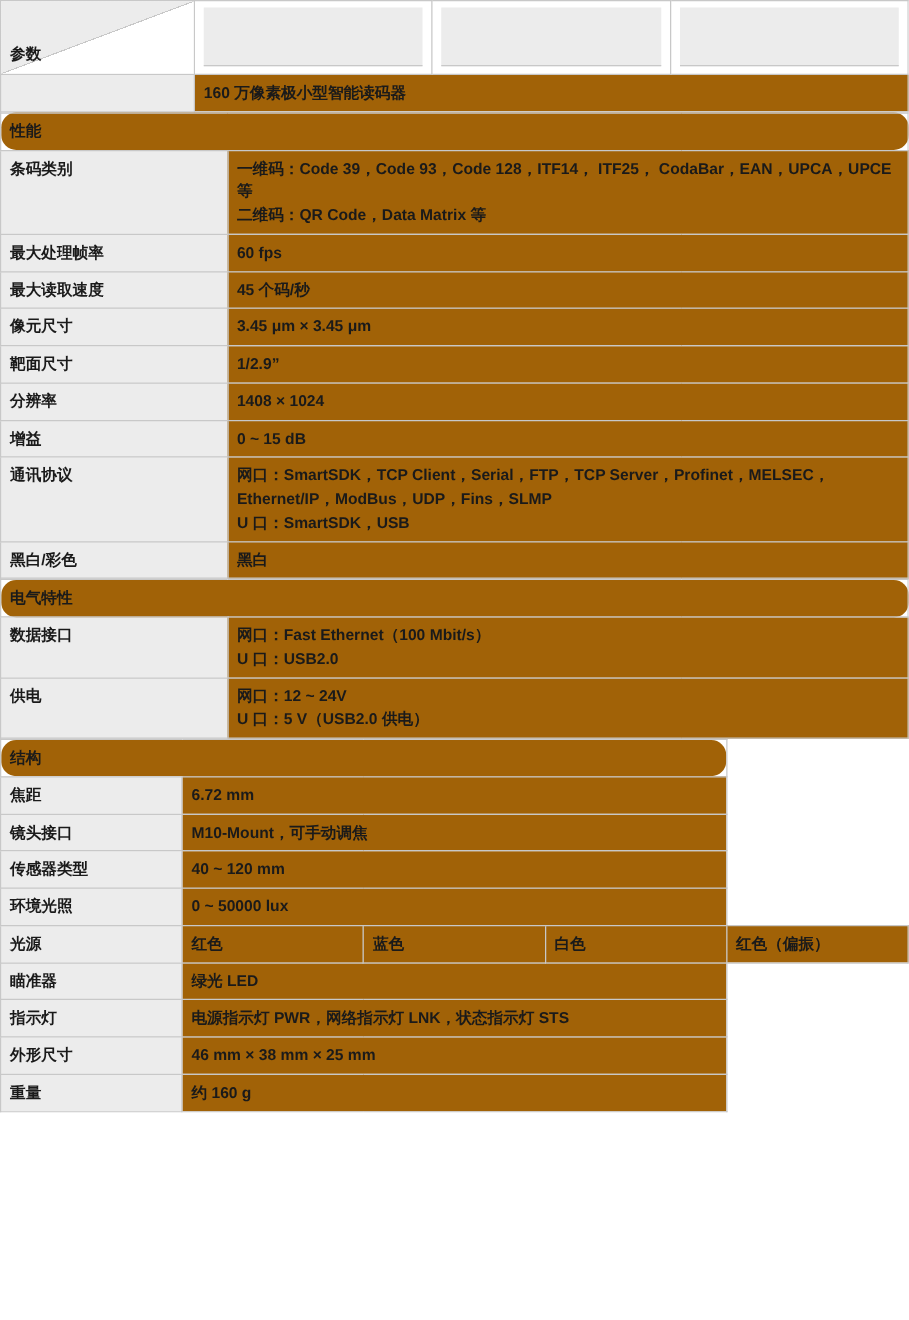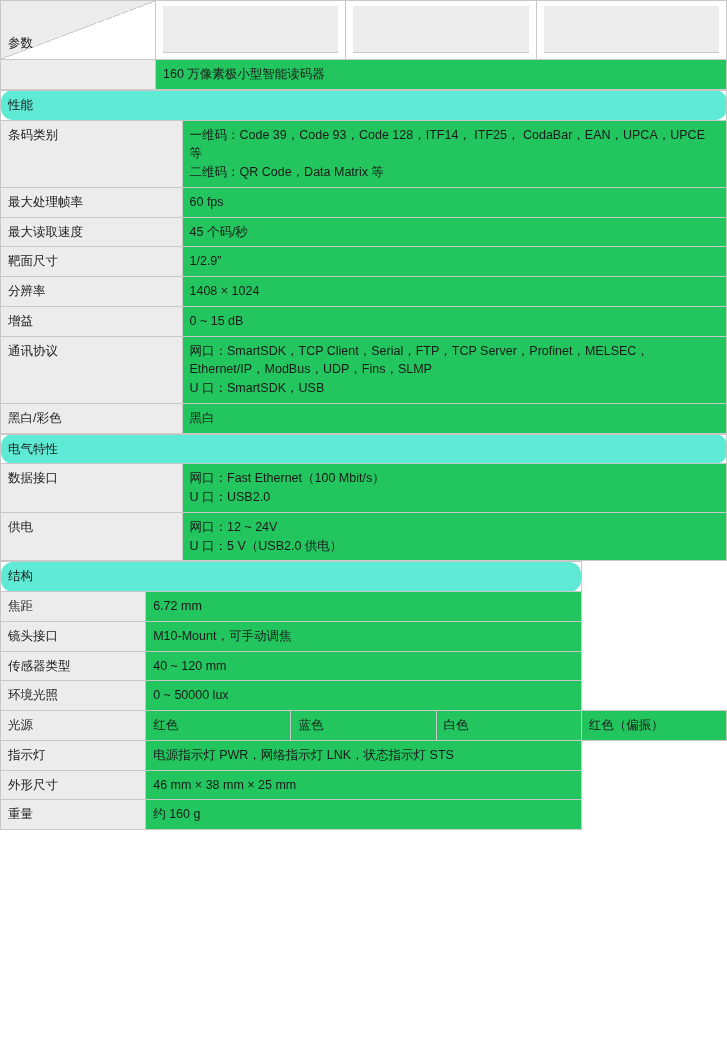--- a/index.html
+++ b/index.html
@@ -23,7 +23,7 @@
     padding: 5px 7px;
     vertical-align: top;
     line-height: 1.5;
-    font-weight: normal;
+    font-weight: bold;
     text-align: left;
   }
   .col-label { width: 140px; }

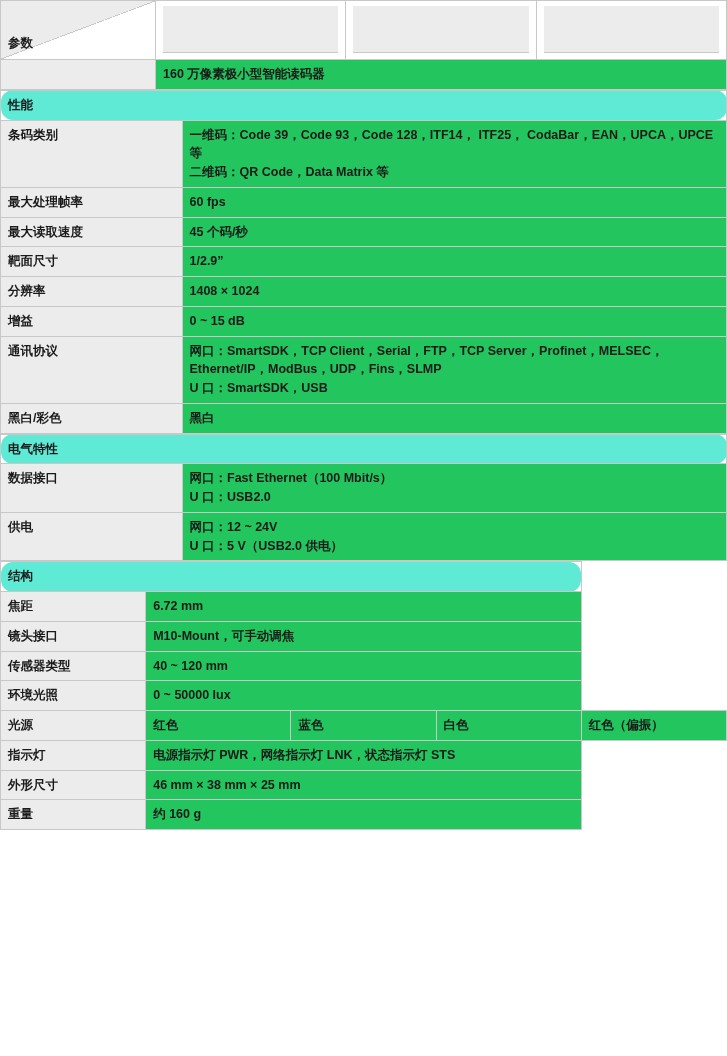--- a/index.html
+++ b/index.html
@@ -28,7 +28,7 @@
   }
   .col-label { width: 140px; }
   .shade { background: #ececec; }
-  .white { background: #22c55e; }
+  .white { background: #a16207; }
   .section-row td {
     background: #5eead4;
     font-weight: bold;

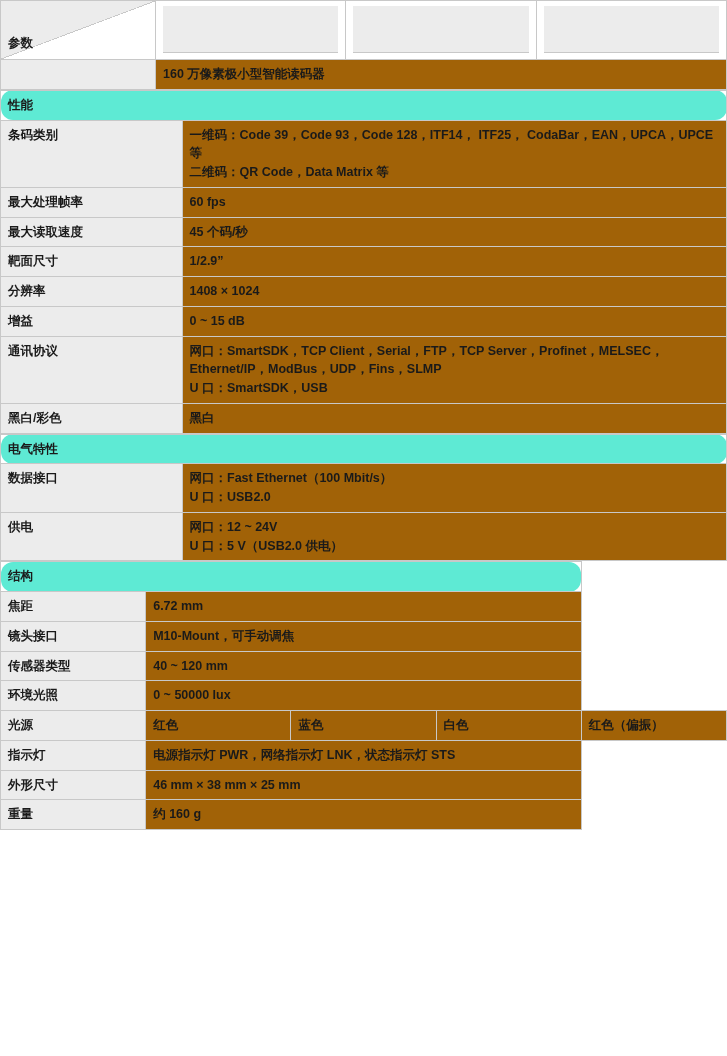--- a/index.html
+++ b/index.html
@@ -30,7 +30,7 @@
   .shade { background: #ececec; }
   .white { background: #a16207; }
   .section-row td {
-    background: #5eead4;
+    background: #a16207;
     font-weight: bold;
     padding-top: 4px;
     padding-bottom: 4px;

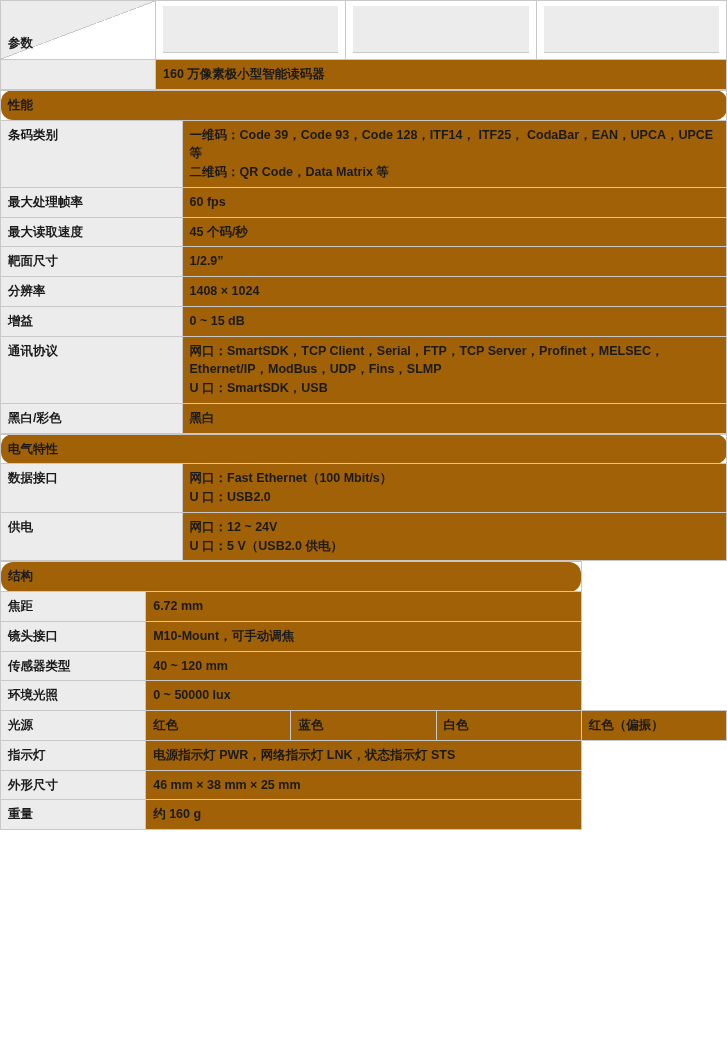--- a/index.html
+++ b/index.html
@@ -123,6 +123,12 @@
           </td>
         </tr>
         <tr>
+          <td class="col-label shade">像元尺寸</td>
+          <td class="white multi-line" colspan="3">
+            <div>3.45 μm × 3.45 μm</div>
+          </td>
+        </tr>
+        <tr>
           <td class="col-label shade">靶面尺寸</td>
           <td class="white multi-line" colspan="3">
             <div>1/2.9”</div>

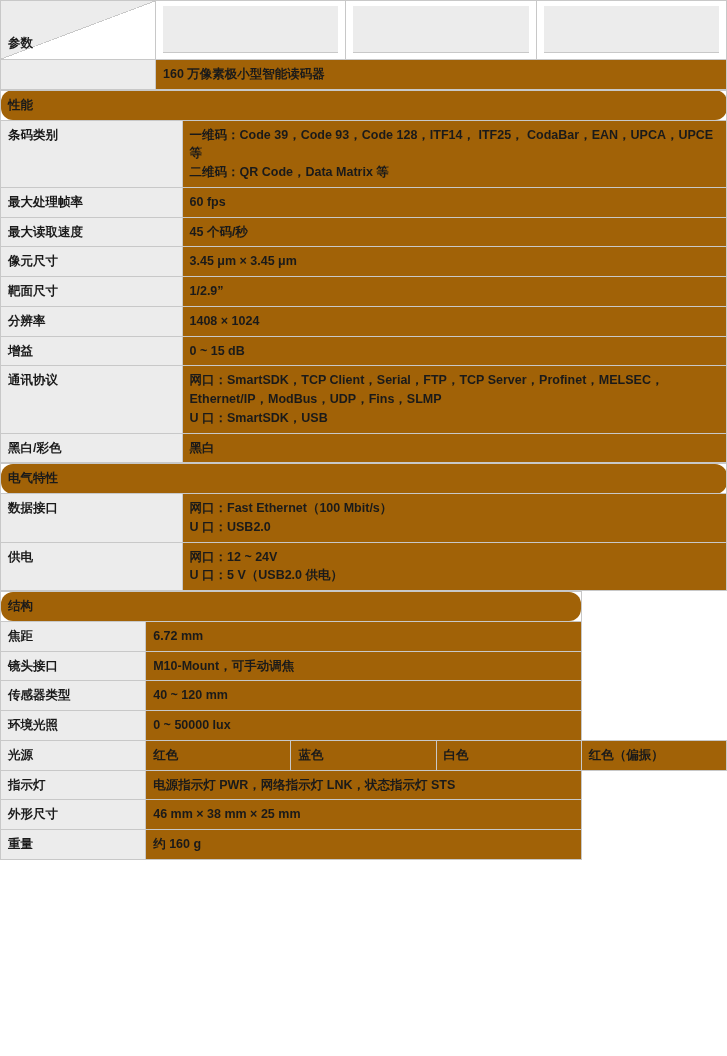--- a/index.html
+++ b/index.html
@@ -219,6 +219,12 @@
           <td class="white">红色（偏振）</td>
         </tr>
         <tr>
+          <td class="col-label shade">瞄准器</td>
+          <td class="white multi-line" colspan="3">
+            <div>绿光 LED</div>
+          </td>
+        </tr>
+        <tr>
           <td class="col-label shade">指示灯</td>
           <td class="white multi-line" colspan="3">
             <div>电源指示灯 PWR，网络指示灯 LNK，状态指示灯 STS</div>

